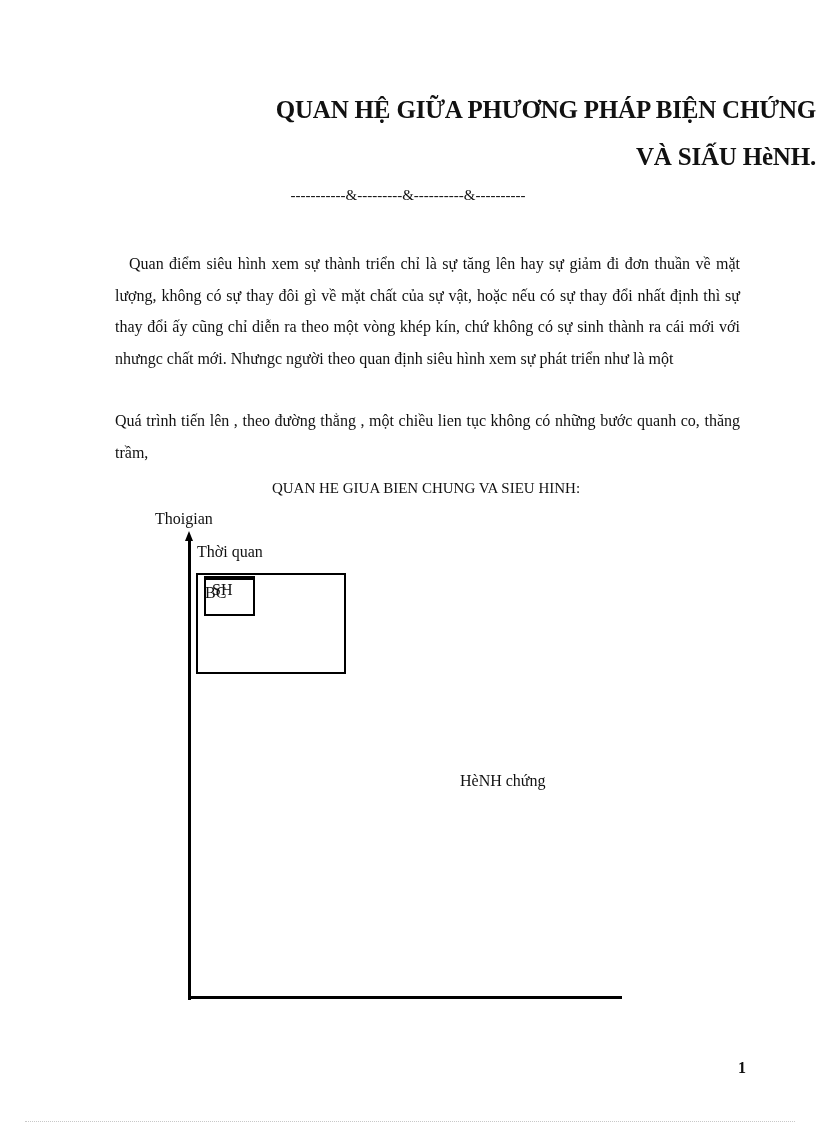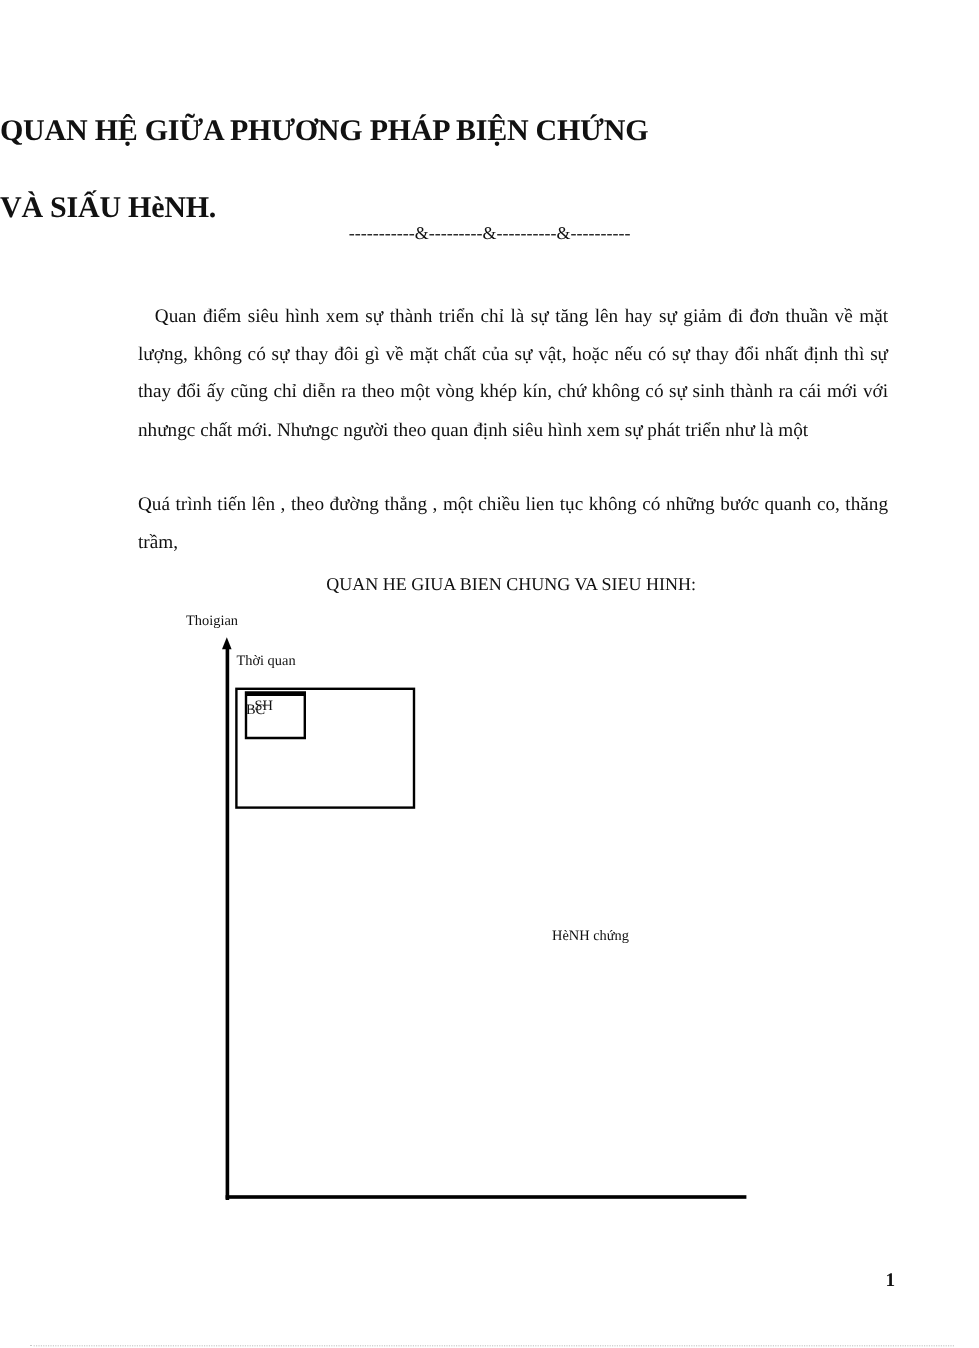--- a/index.html
+++ b/index.html
@@ -19,7 +19,7 @@
       position: absolute;
       left: 0;
       width: 816px;
-      text-align: left;
+      text-align: right;
       font-weight: bold;
       font-size: 25px;
       letter-spacing: -0.2px;

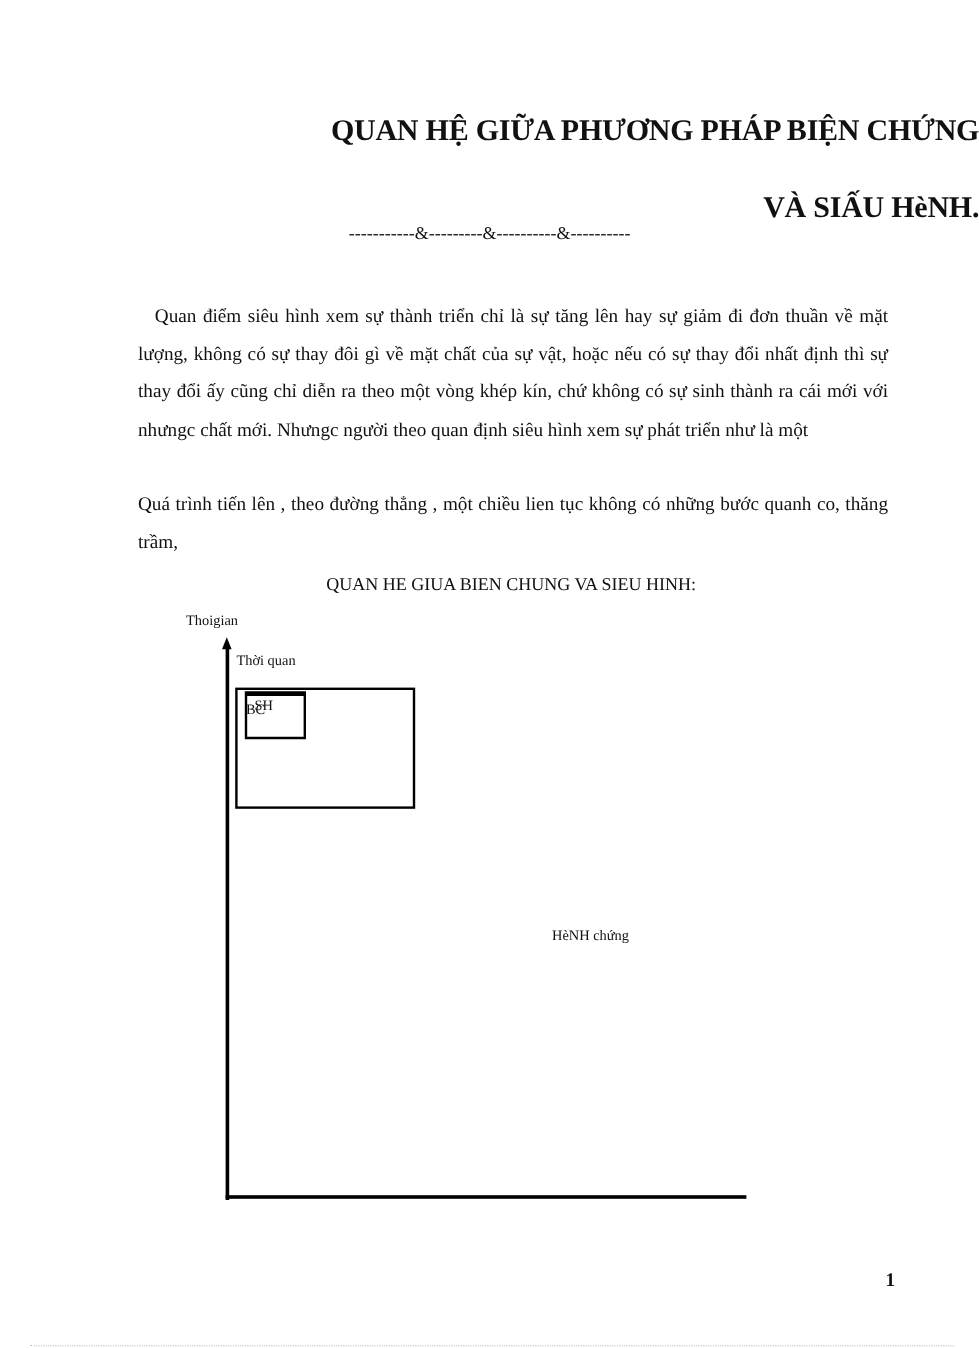--- a/index.html
+++ b/index.html
@@ -26,7 +26,7 @@
       margin: 0;
     }
     .title-line1 { top: 96px; }
-    .title-line2 { top: 160px; }
+    .title-line2 { top: 143px; }
     .separator {
       position: absolute;
       top: 187px;

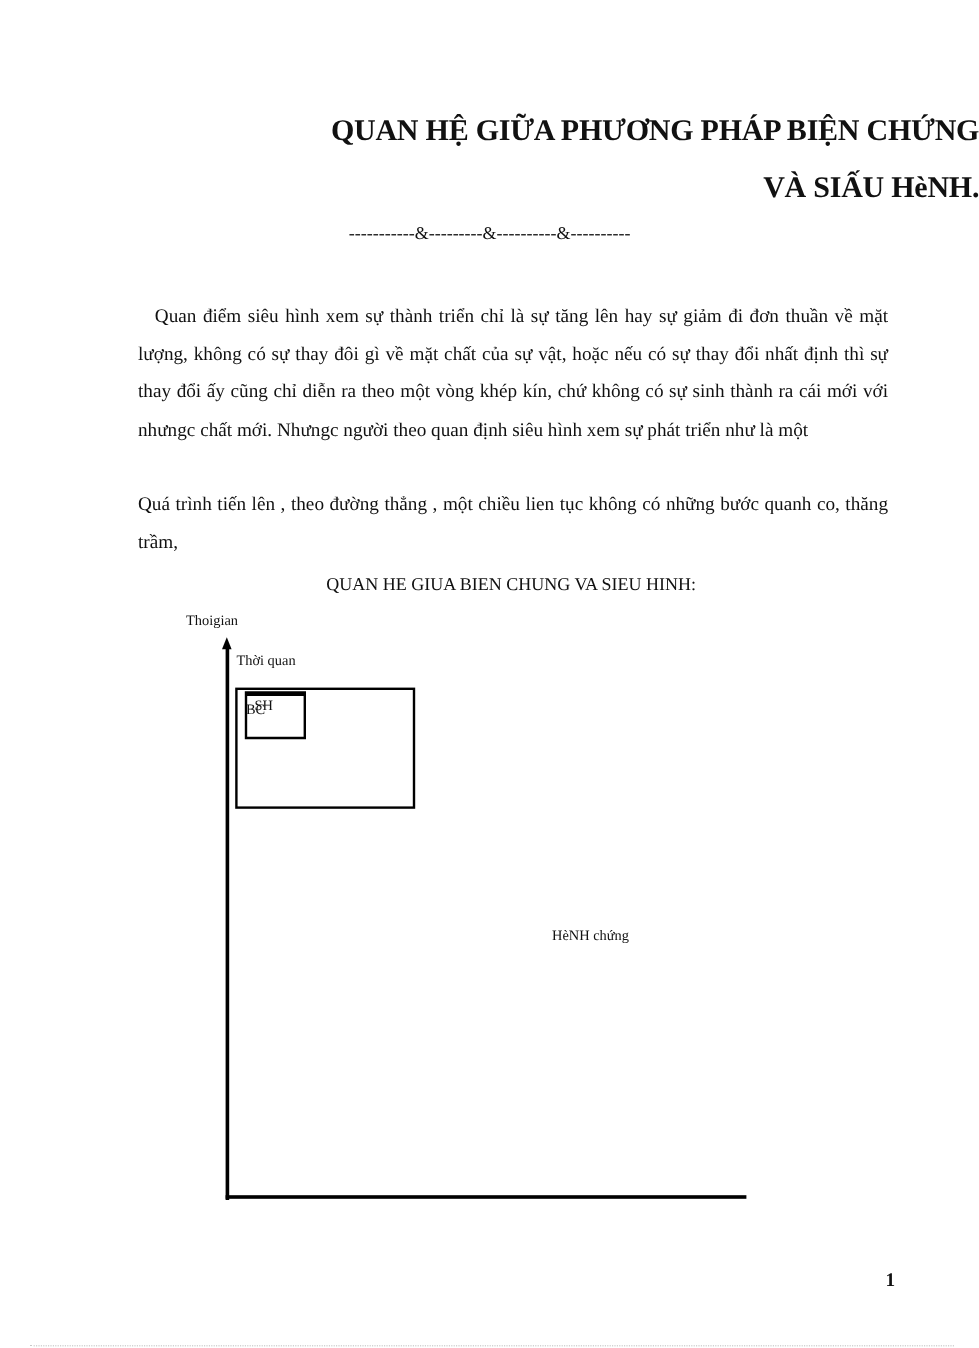--- a/index.html
+++ b/index.html
@@ -65,7 +65,7 @@
     }
     .label {
       position: absolute;
-      font-size: 12px;
+      font-size: 16px;
       white-space: nowrap;
     }
     .lbl-thoigian { top: 510px; left: 155px; }

